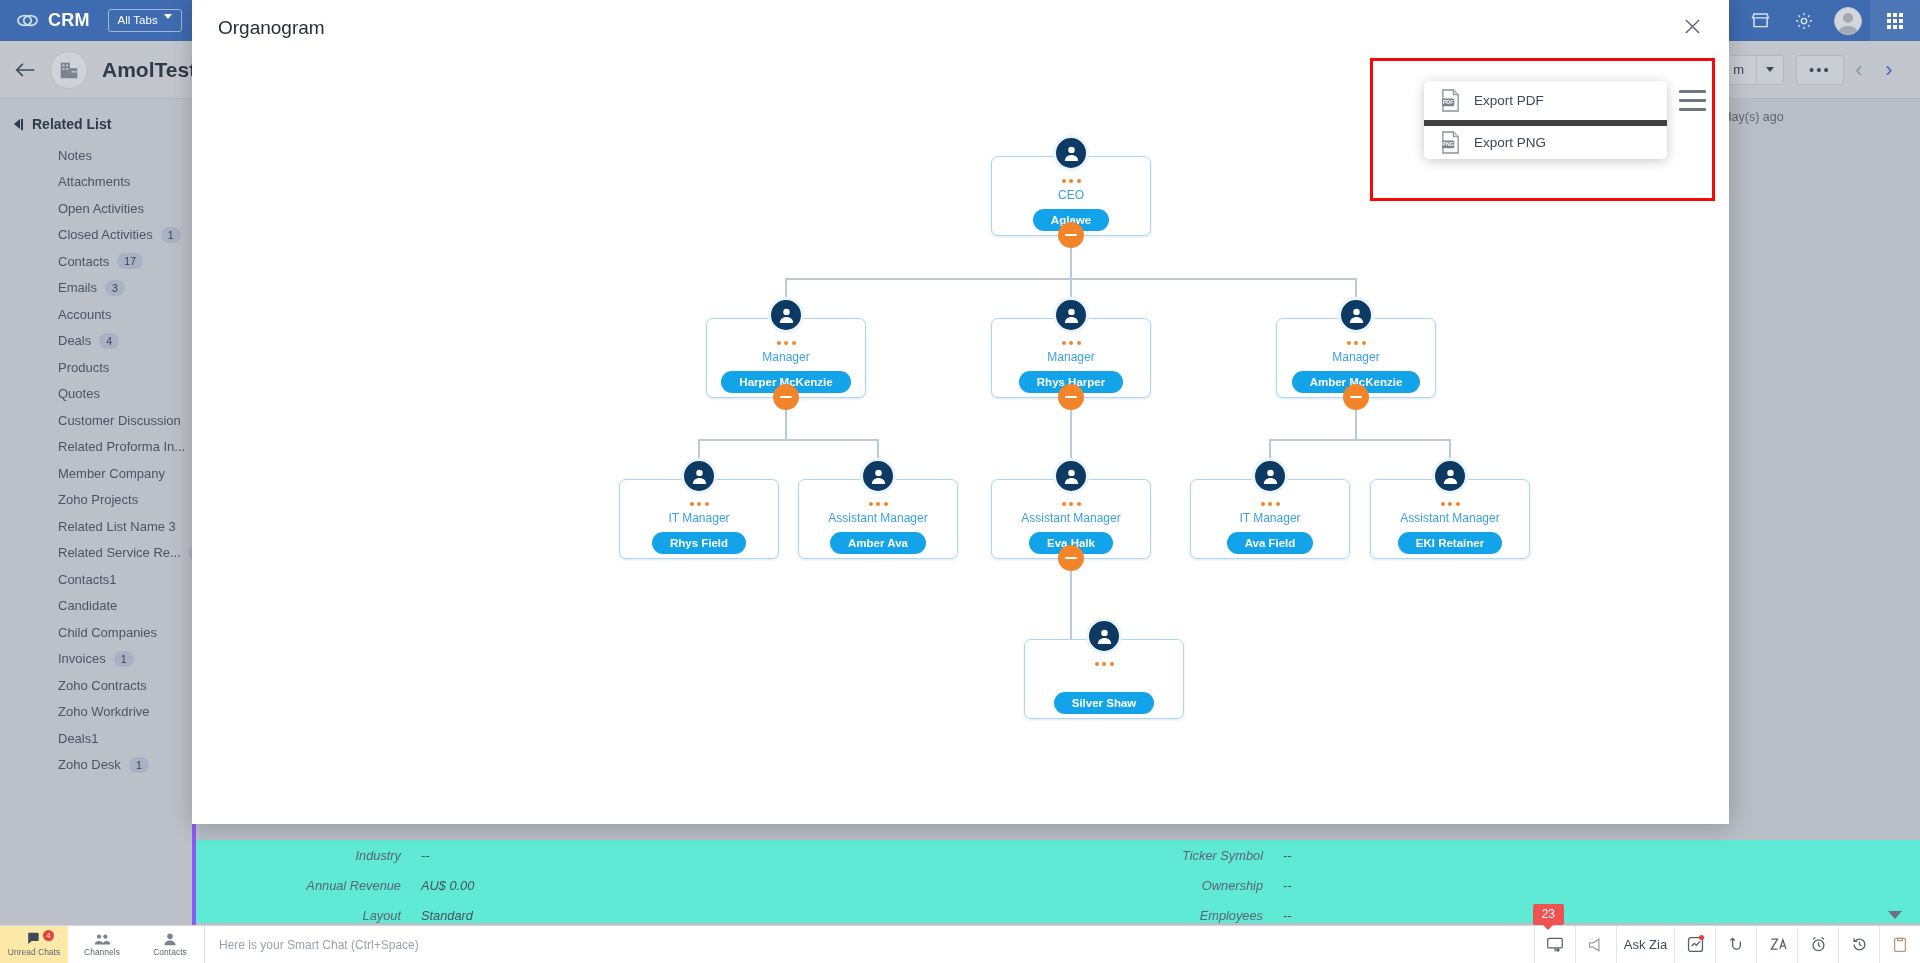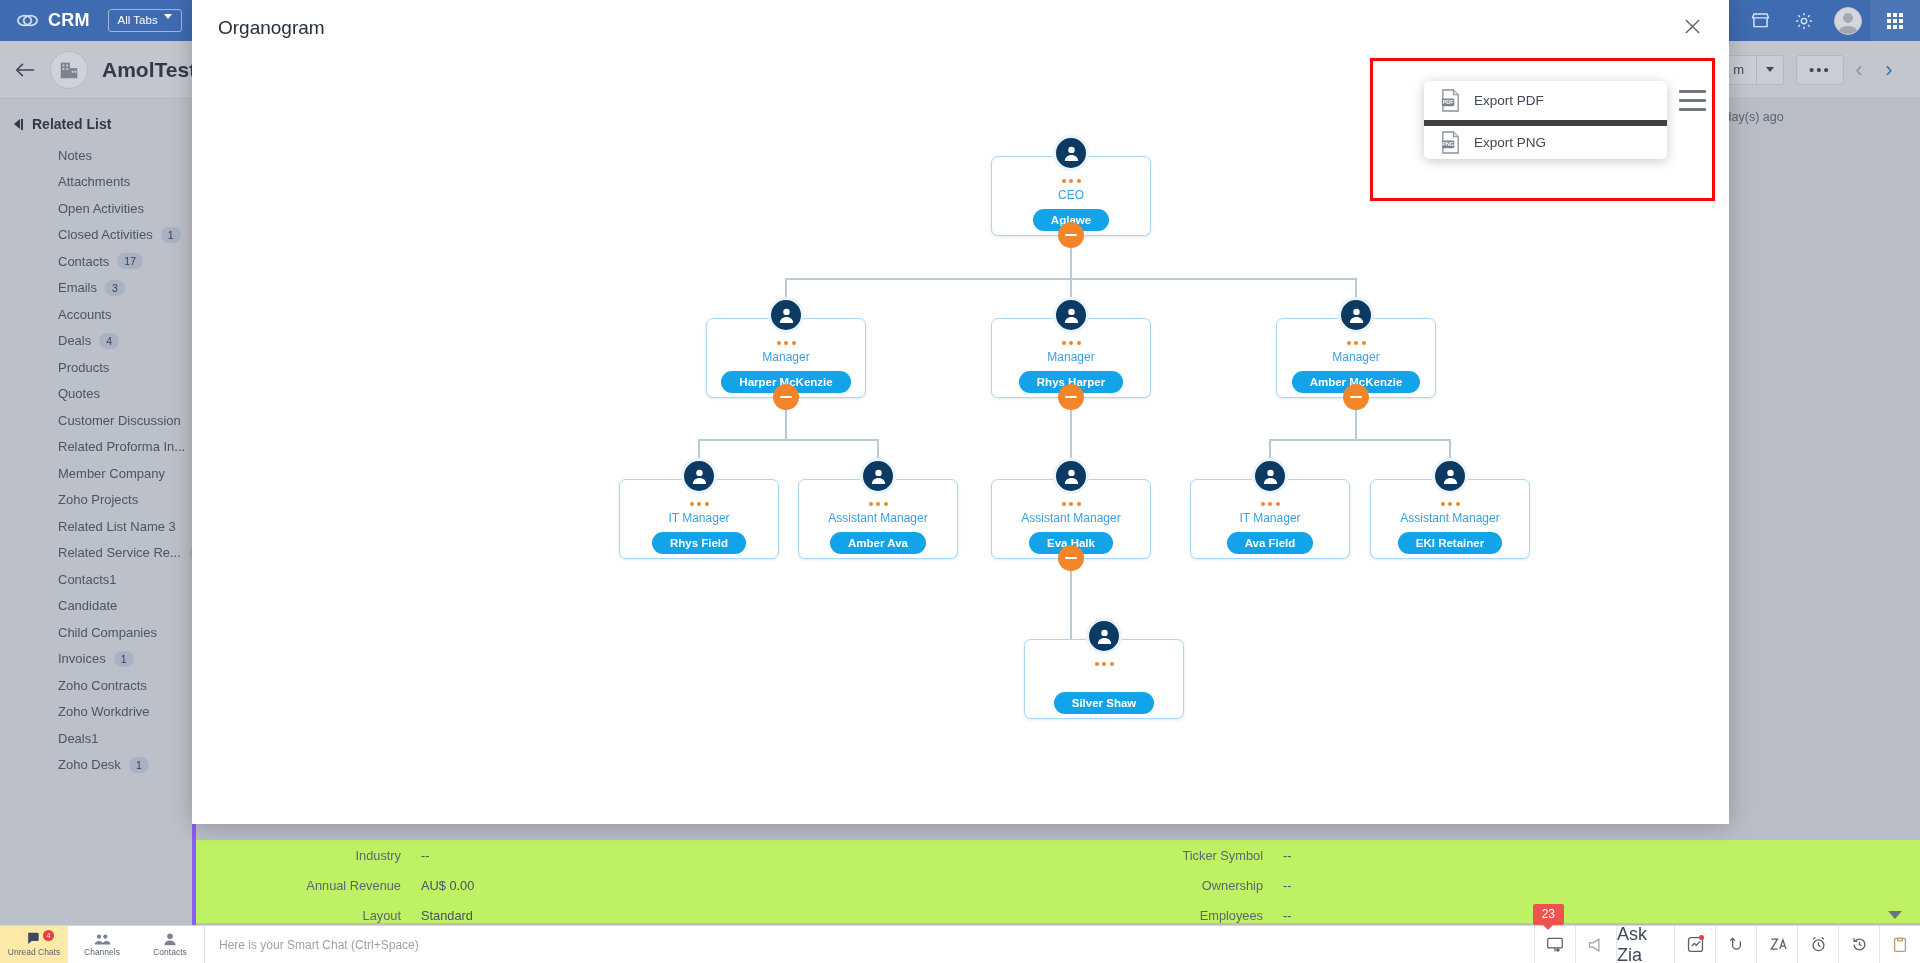--- a/index.html
+++ b/index.html
@@ -96,7 +96,8 @@
 
   .detailfields {
     position: absolute; left: 196px; right: 0; bottom: 40px; top: 840px;
-    background: #bef264;
+    background: #5eead4;
+    font-style: italic;
   }
   .df-row { display: flex; height: 30px; align-items: center; }
   .df-left, .df-right { display: flex; align-items: center; }

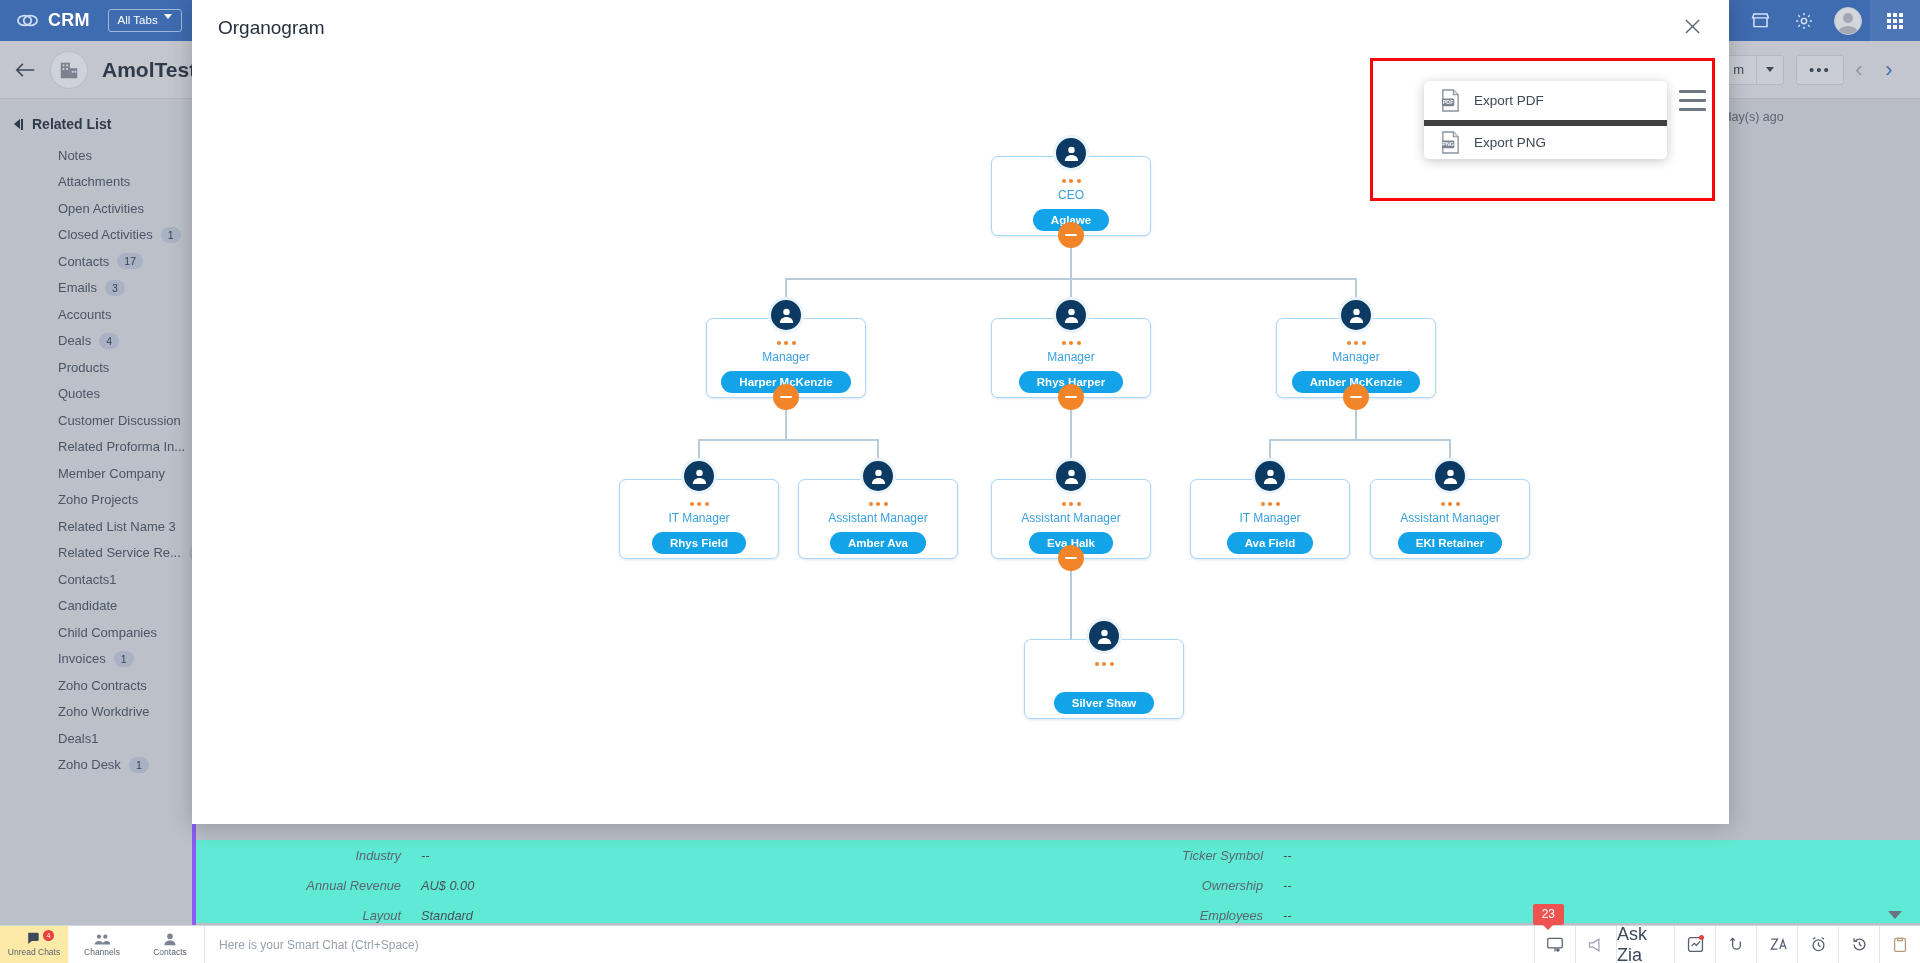--- a/index.html
+++ b/index.html
@@ -130,7 +130,7 @@
     width: 41px; height: 38px; display: flex; align-items: center; justify-content: center;
     border-left: 1px solid #e3e6ea; color: #57606e; position: relative;
   }
-  .tb-r-ico.txt { width: 58px; font-size: 18px; color: #3d4a5c; }
+  .tb-r-ico.txt { width: 58px; font-size: 13px; color: #3d4a5c; }
   .reddot { position: absolute; top: 9px; right: 11px; width: 5px; height: 5px; border-radius: 50%; background: #e8403a; }
   .notif-23 {
     position: absolute; bottom: 38px; right: 356px; background: #ef5350; color: #fff;

